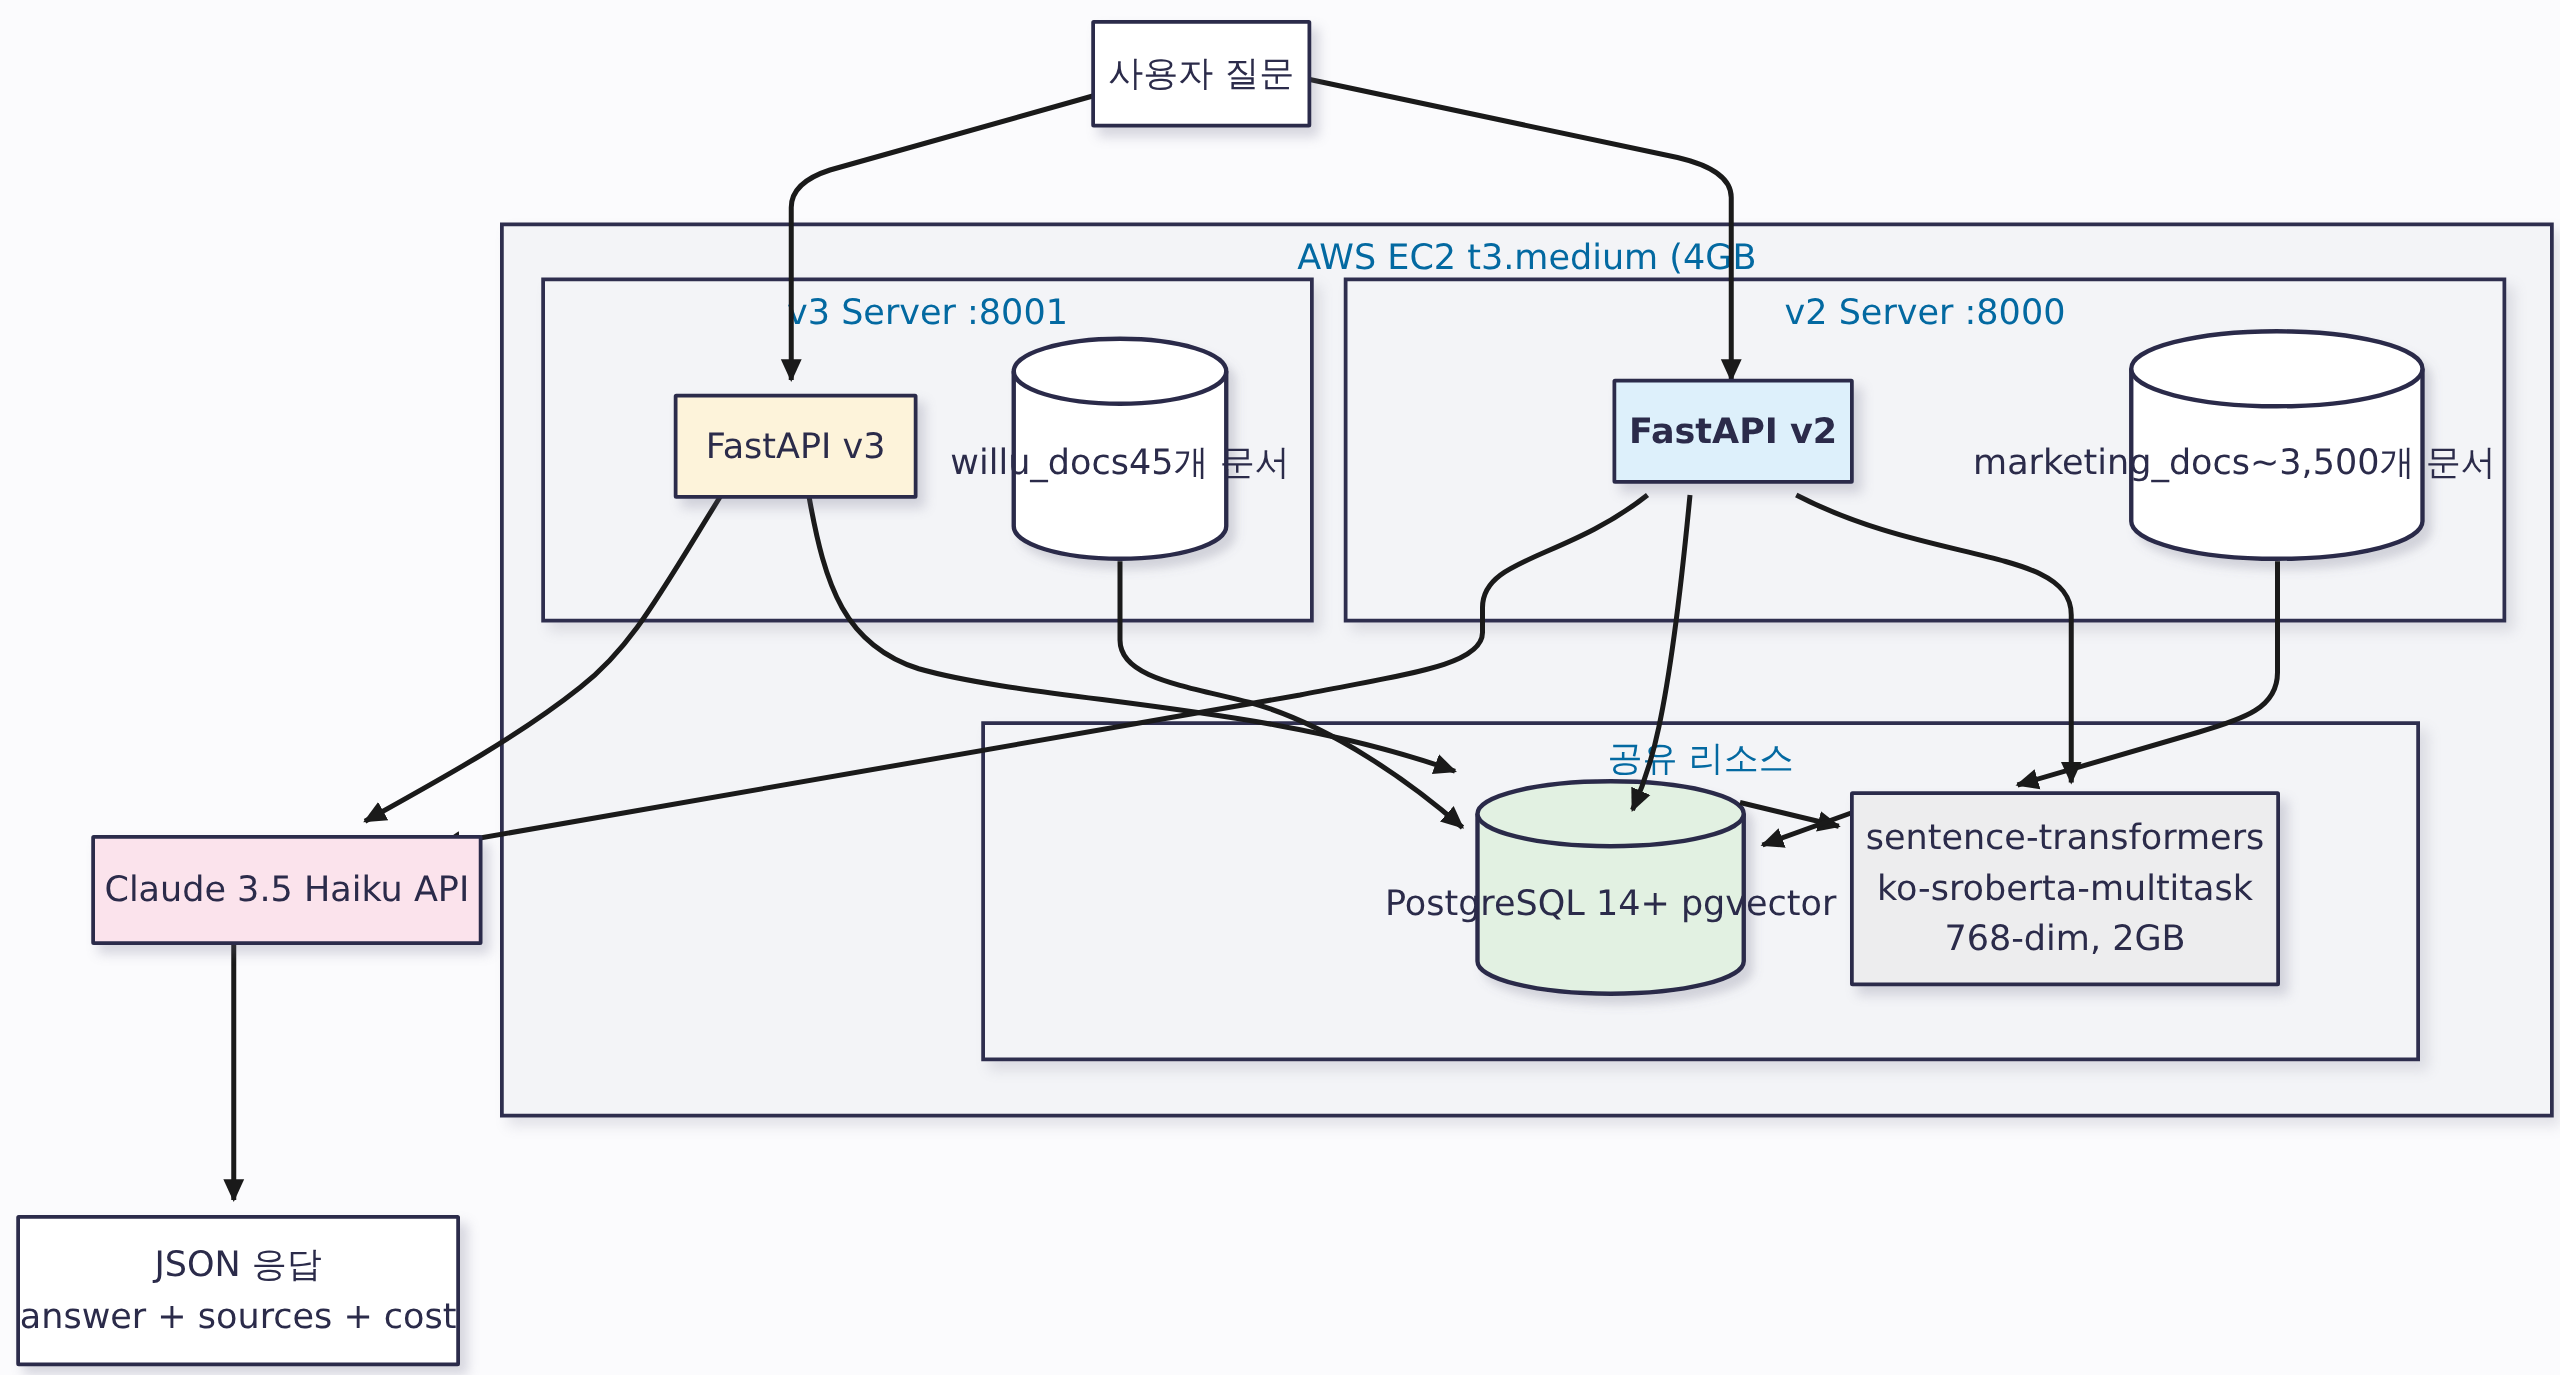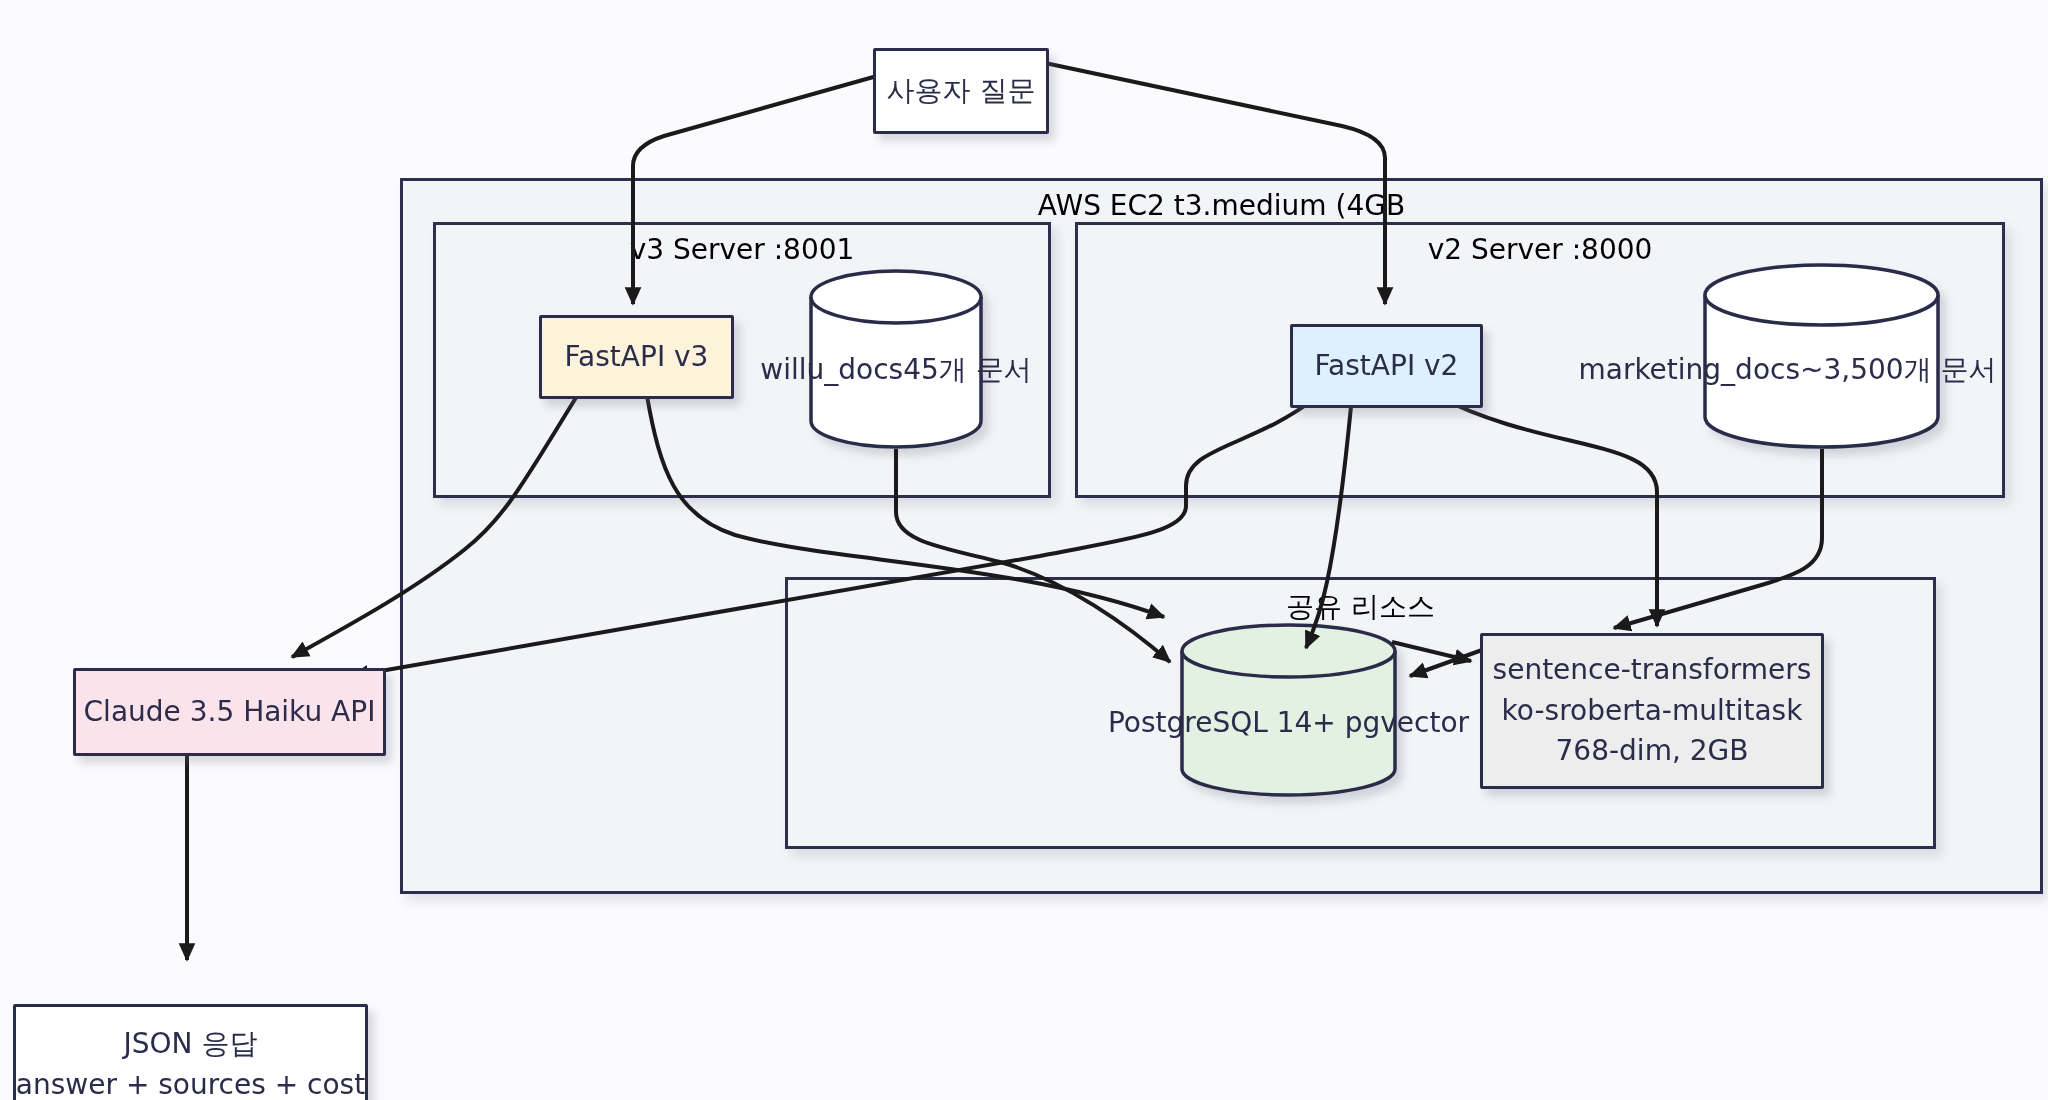--- a/index.html
+++ b/index.html
@@ -26,7 +26,7 @@
     font-size:28px;line-height:1.45;text-align:center;z-index:3;
   }
   .node .ln{white-space:nowrap;}
-  .white{background:#ffffff;margin-top:32px;}
+  .white{background:#ffffff;}
   .cream{background:#fdf3da;}
   .blue{background:#ddf0fb;}
   .gray{background:#ededee;}

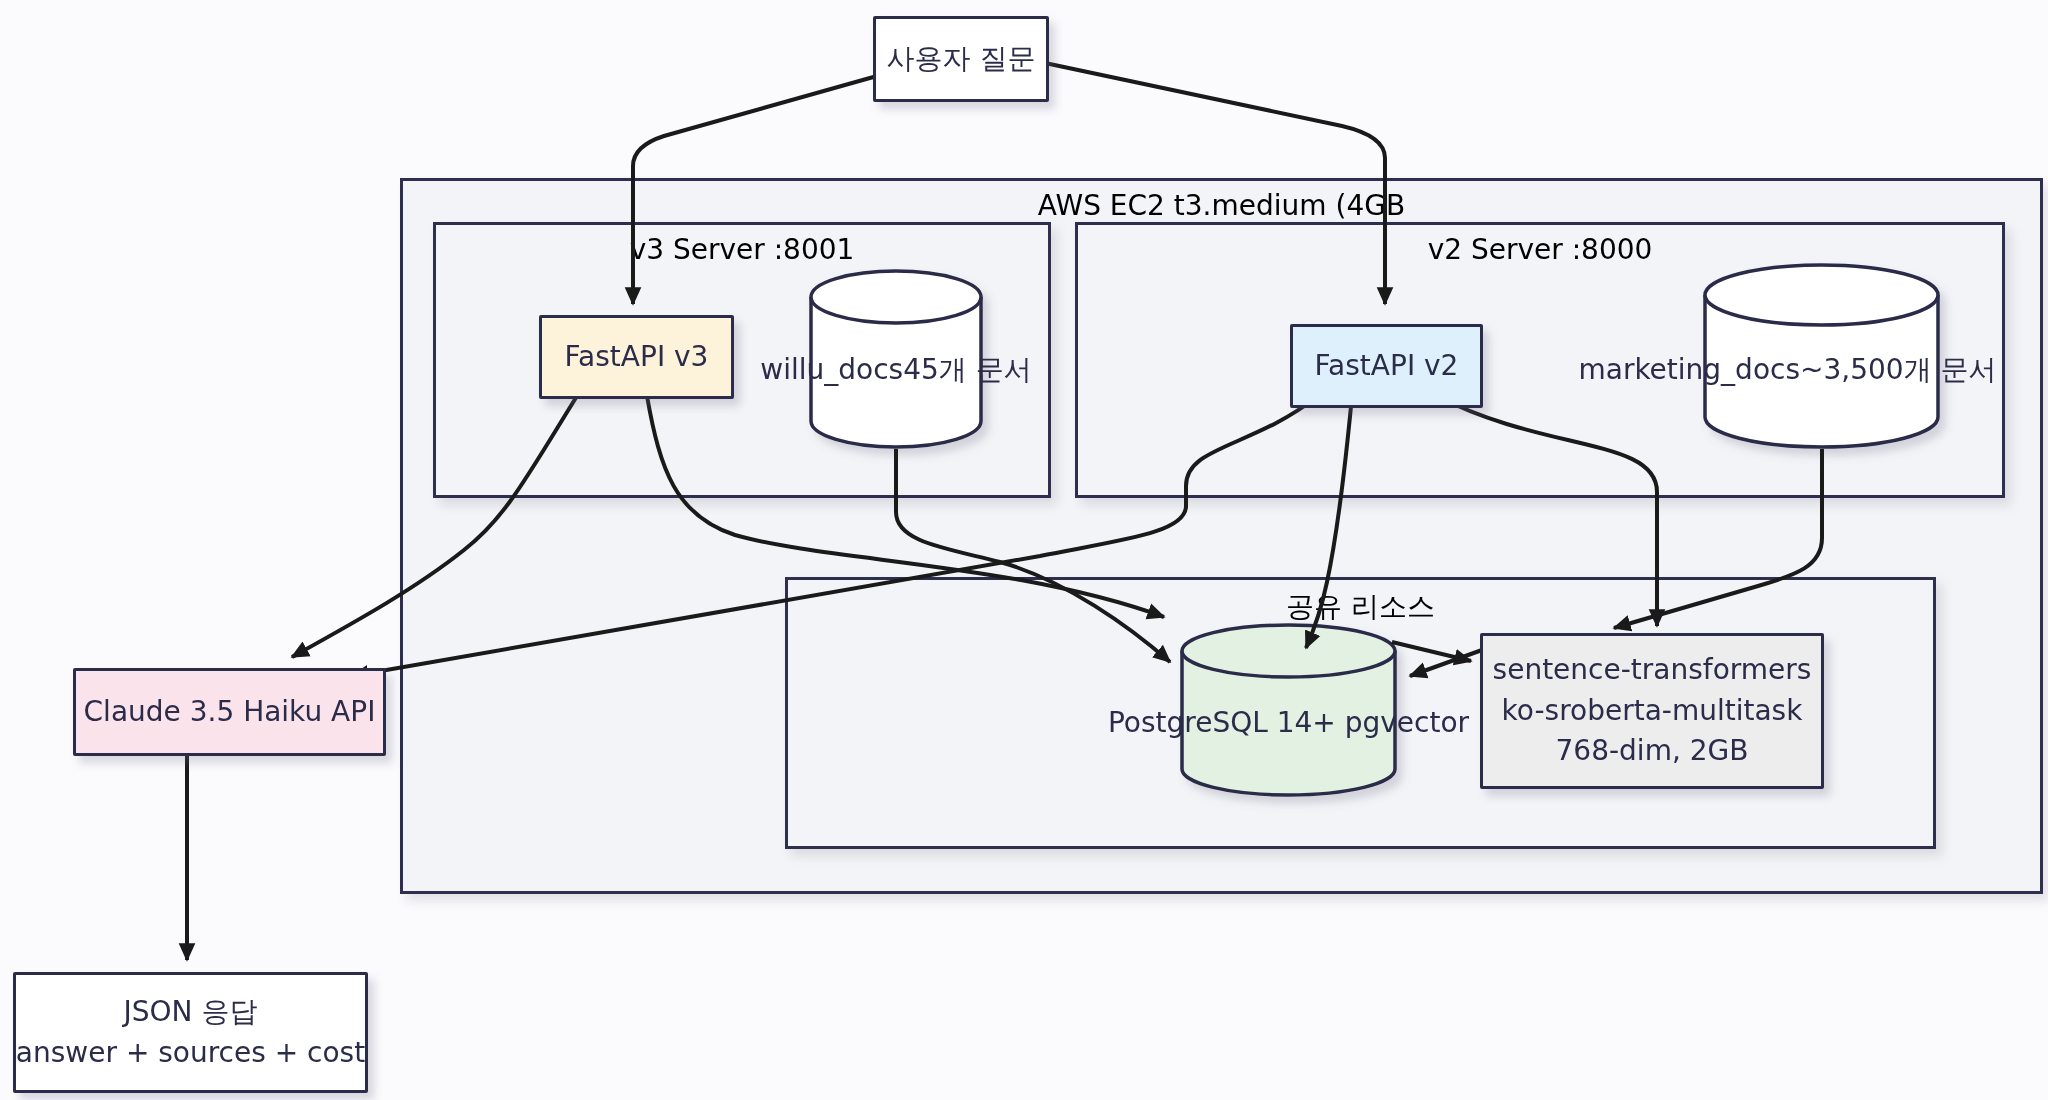--- a/index.html
+++ b/index.html
@@ -16,7 +16,7 @@
   }
   .container-label{
     position:absolute;top:8px;left:0;width:100%;text-align:center;
-    font-size:28px;font-weight:500;color:#000000;white-space:nowrap;
+    font-size:28px;font-weight:500;color:#0369a1;white-space:nowrap;
   }
   
   .node{

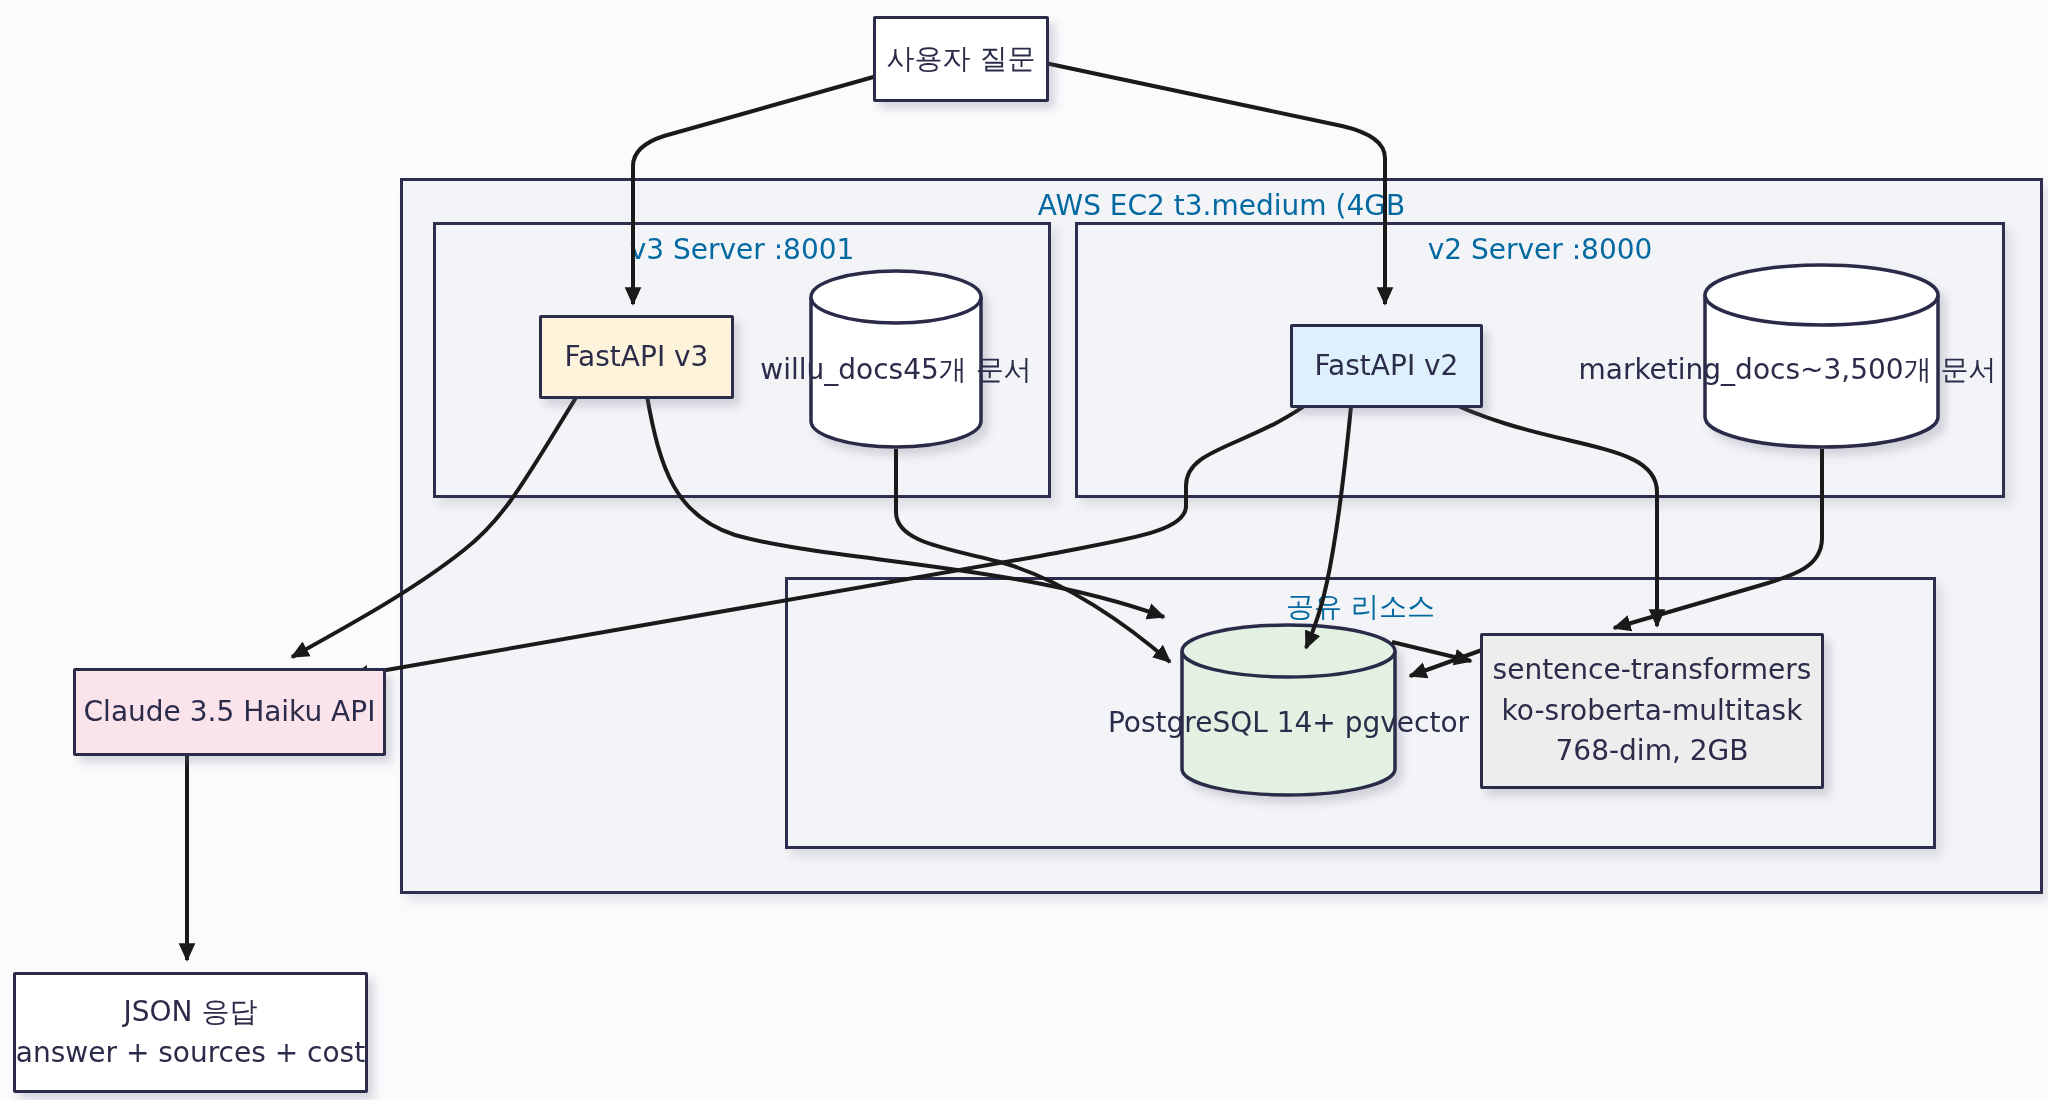--- a/index.html
+++ b/index.html
@@ -109,7 +109,7 @@
     <div class="ln">FastAPI v3</div>
   </div>
 
-  <div class="node blue" style="left:1290px;top:324px;width:187px;height:78px;">
+  <div class="node blue" style="left:1290px;top:303px;width:187px;height:78px;font-weight:bold;">
     <div class="ln">FastAPI v2</div>
   </div>
 

